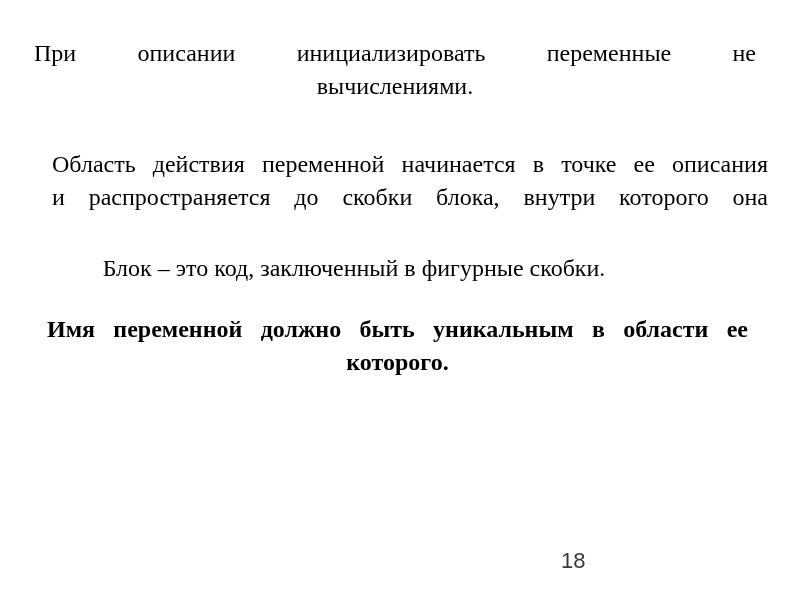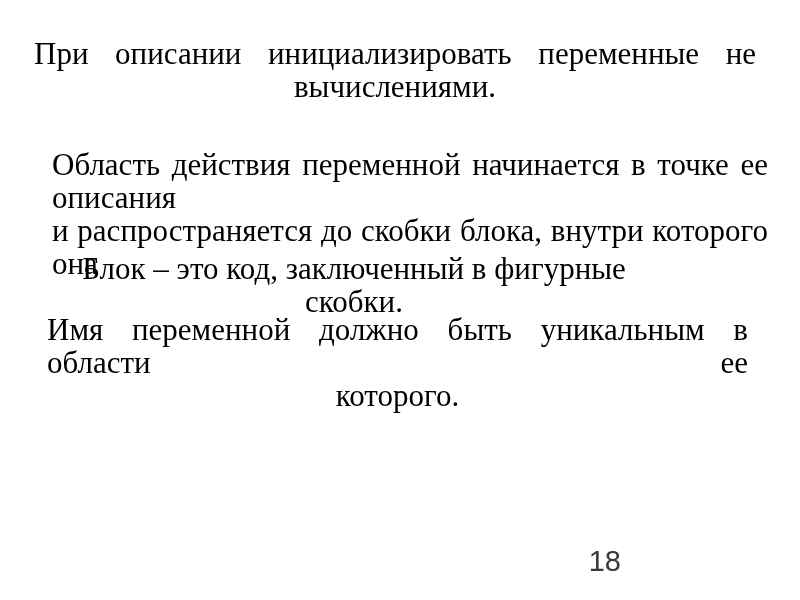--- a/index.html
+++ b/index.html
@@ -18,7 +18,7 @@
   }
   .para {
     position: absolute;
-    font-size: 31px;
+    font-size: 24px;
     line-height: 33px;
     color: #000000;
   }

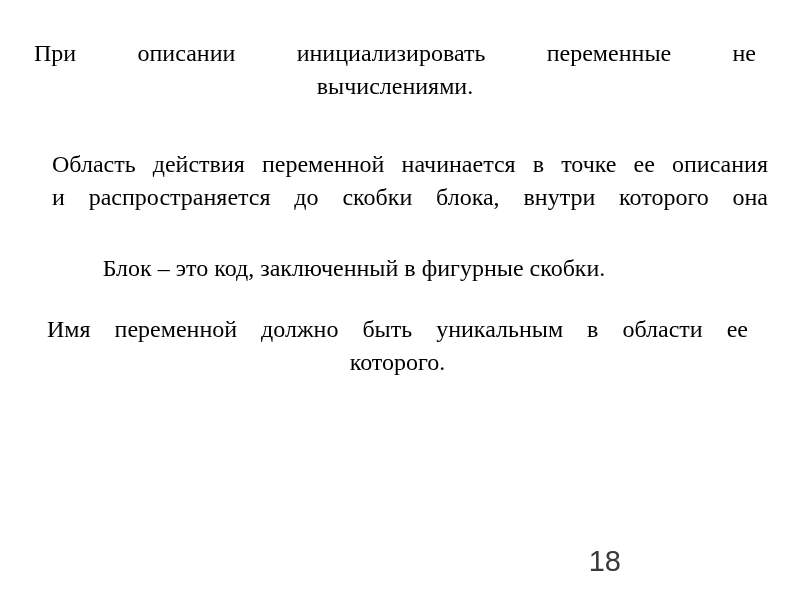--- a/index.html
+++ b/index.html
@@ -39,7 +39,7 @@
     top: 252px;
     width: 640px;
   }
-  .p3 { left: 47px;  top: 313px; width: 701px; }
+  .p3 { left: 47px;  top: 313px; width: 701px; font-weight: bold; }
   .page-number {
     position: absolute;
     left: 561px;

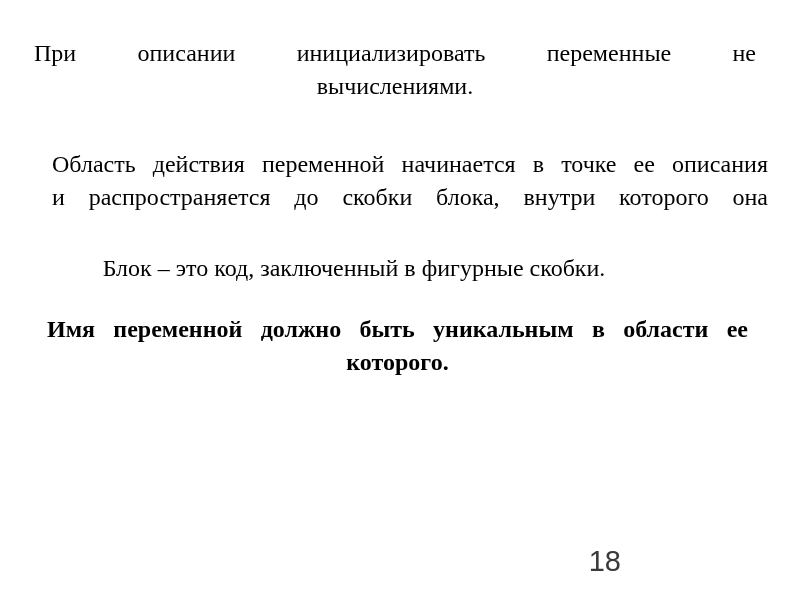--- a/index.html
+++ b/index.html
@@ -45,9 +45,9 @@
     left: 561px;
     top: 550px;
     width: 60px;
-    text-align: right;
+    text-align: left;
     font-family: "Liberation Sans", sans-serif;
-    font-size: 29px;
+    font-size: 22px;
     line-height: 22px;
     color: #3a3a3a;
   }

